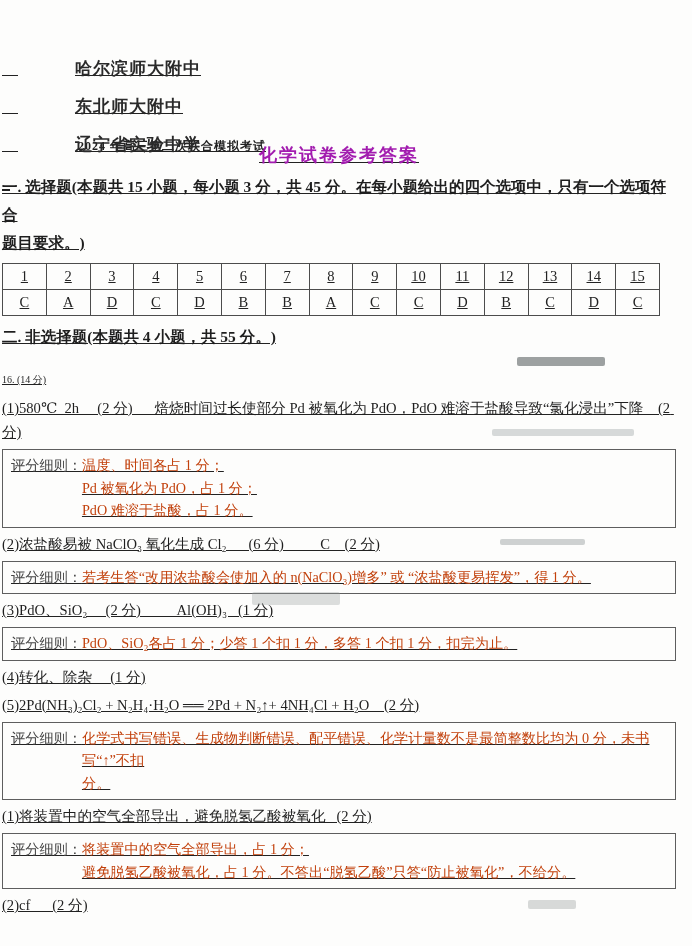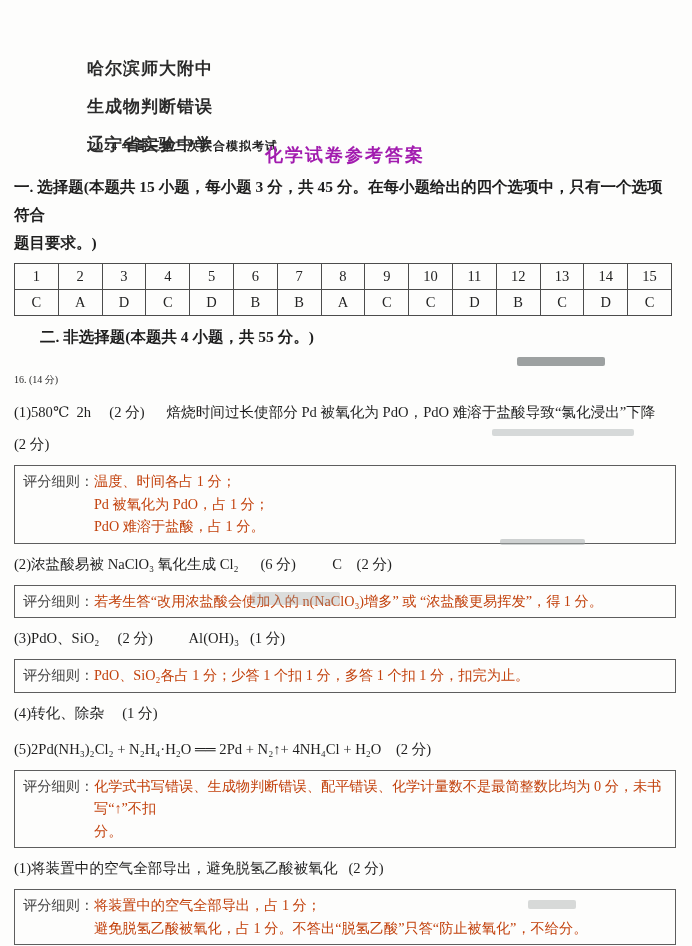--- a/index.html
+++ b/index.html
@@ -13,8 +13,9 @@
   }
   .page{
     position:absolute;inset:0;
-    padding:12px 16px 0 14px;
+    padding:12px 16px 0 2px;
     filter:blur(0.3px);
+    text-decoration:underline;
   }
   
   .hdr-row{height:38px;line-height:38px;white-space:pre;}

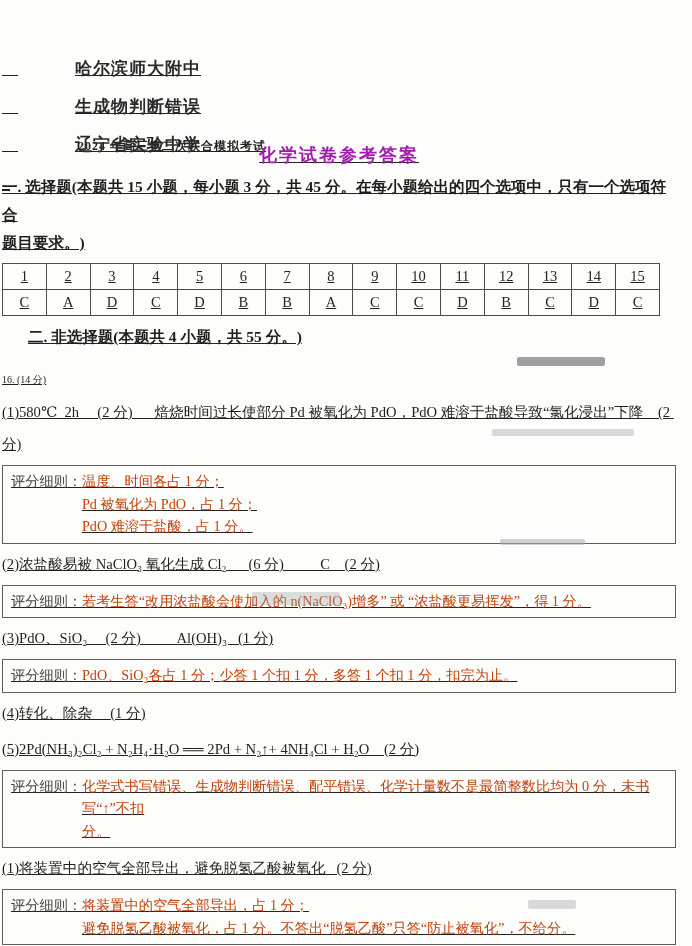--- a/index.html
+++ b/index.html
@@ -77,7 +77,7 @@
     <span class="school">哈尔滨师大附中</span>
   </div>
   <div class="hdr-row">
-    <span class="school">生成物判断错误</span>
+    <span class="school">东北师大附中</span>
     <span class="exam-title">2024 年高三第二次联合模拟考试</span>
   </div>
   <div class="hdr-row">

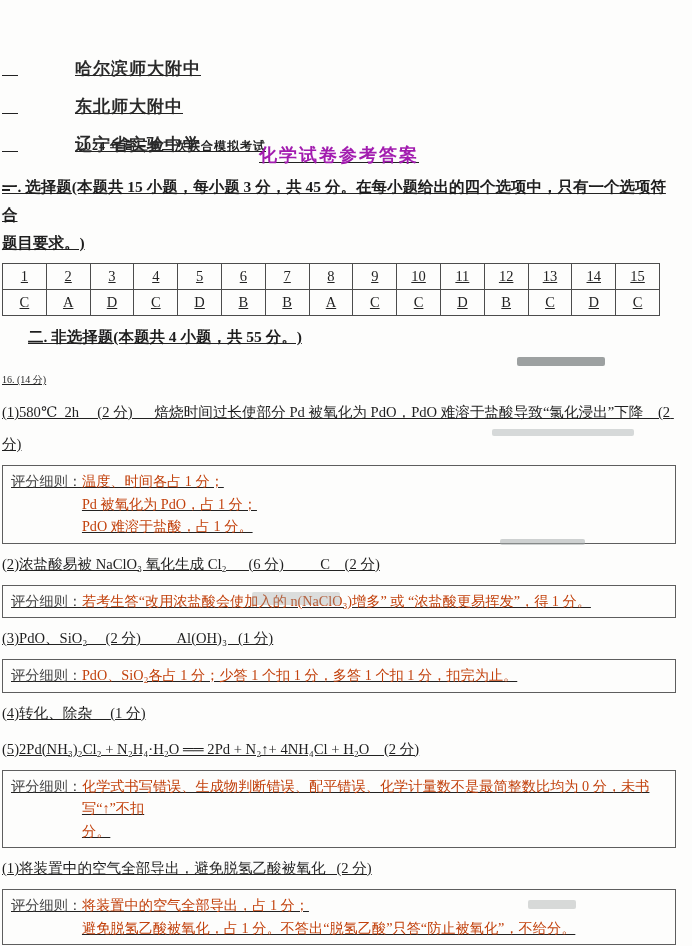--- a/index.html
+++ b/index.html
@@ -30,7 +30,7 @@
     margin-top:3px;font-size:15.5px;font-weight:bold;color:#1e1e1e;
     line-height:28px;white-space:pre-wrap;
   }
-  .sec-heading.second{margin-top:8px;line-height:26px;margin-left:26px;}
+  .sec-heading.second{margin-top:8px;line-height:26px;}
   
   table.answers{
     border-collapse:collapse;margin-top:6px;width:658px;table-layout:fixed;

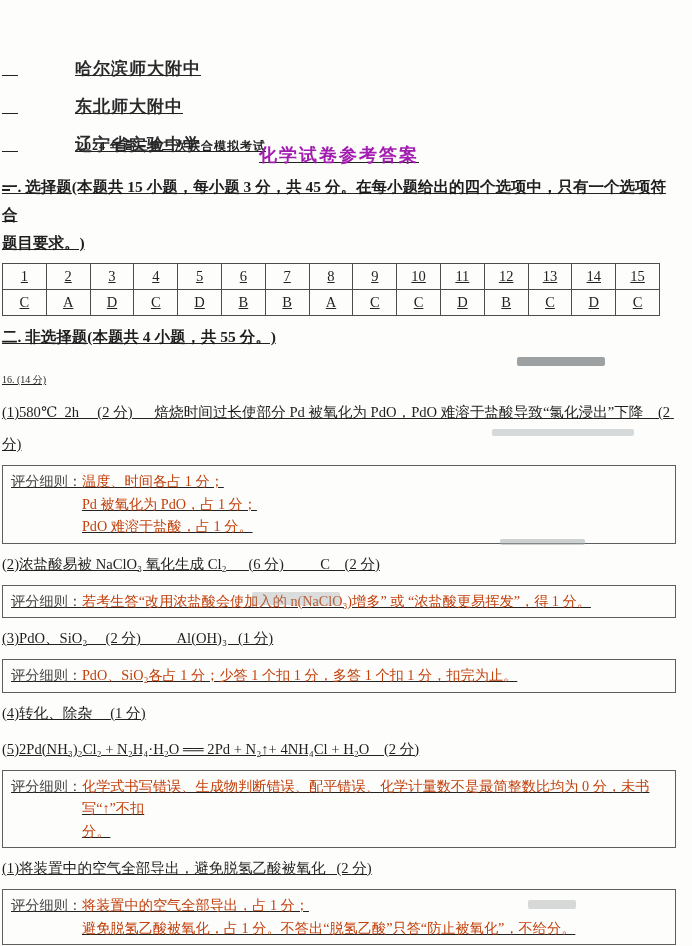--- a/index.html
+++ b/index.html
@@ -42,7 +42,7 @@
   
   .q-title{margin-top:17px;font-size:10px;color:#1f1f1f;height:25px;line-height:25px;white-space:pre;}
   .ans-line{
-    margin-top:4px;font-size:14.6px;color:#1f1f1f;line-height:32px;
+    margin-top:4px;font-size:14.6px;color:#1f1f1f;line-height:24px;
     white-space:pre-wrap;
   }
   

